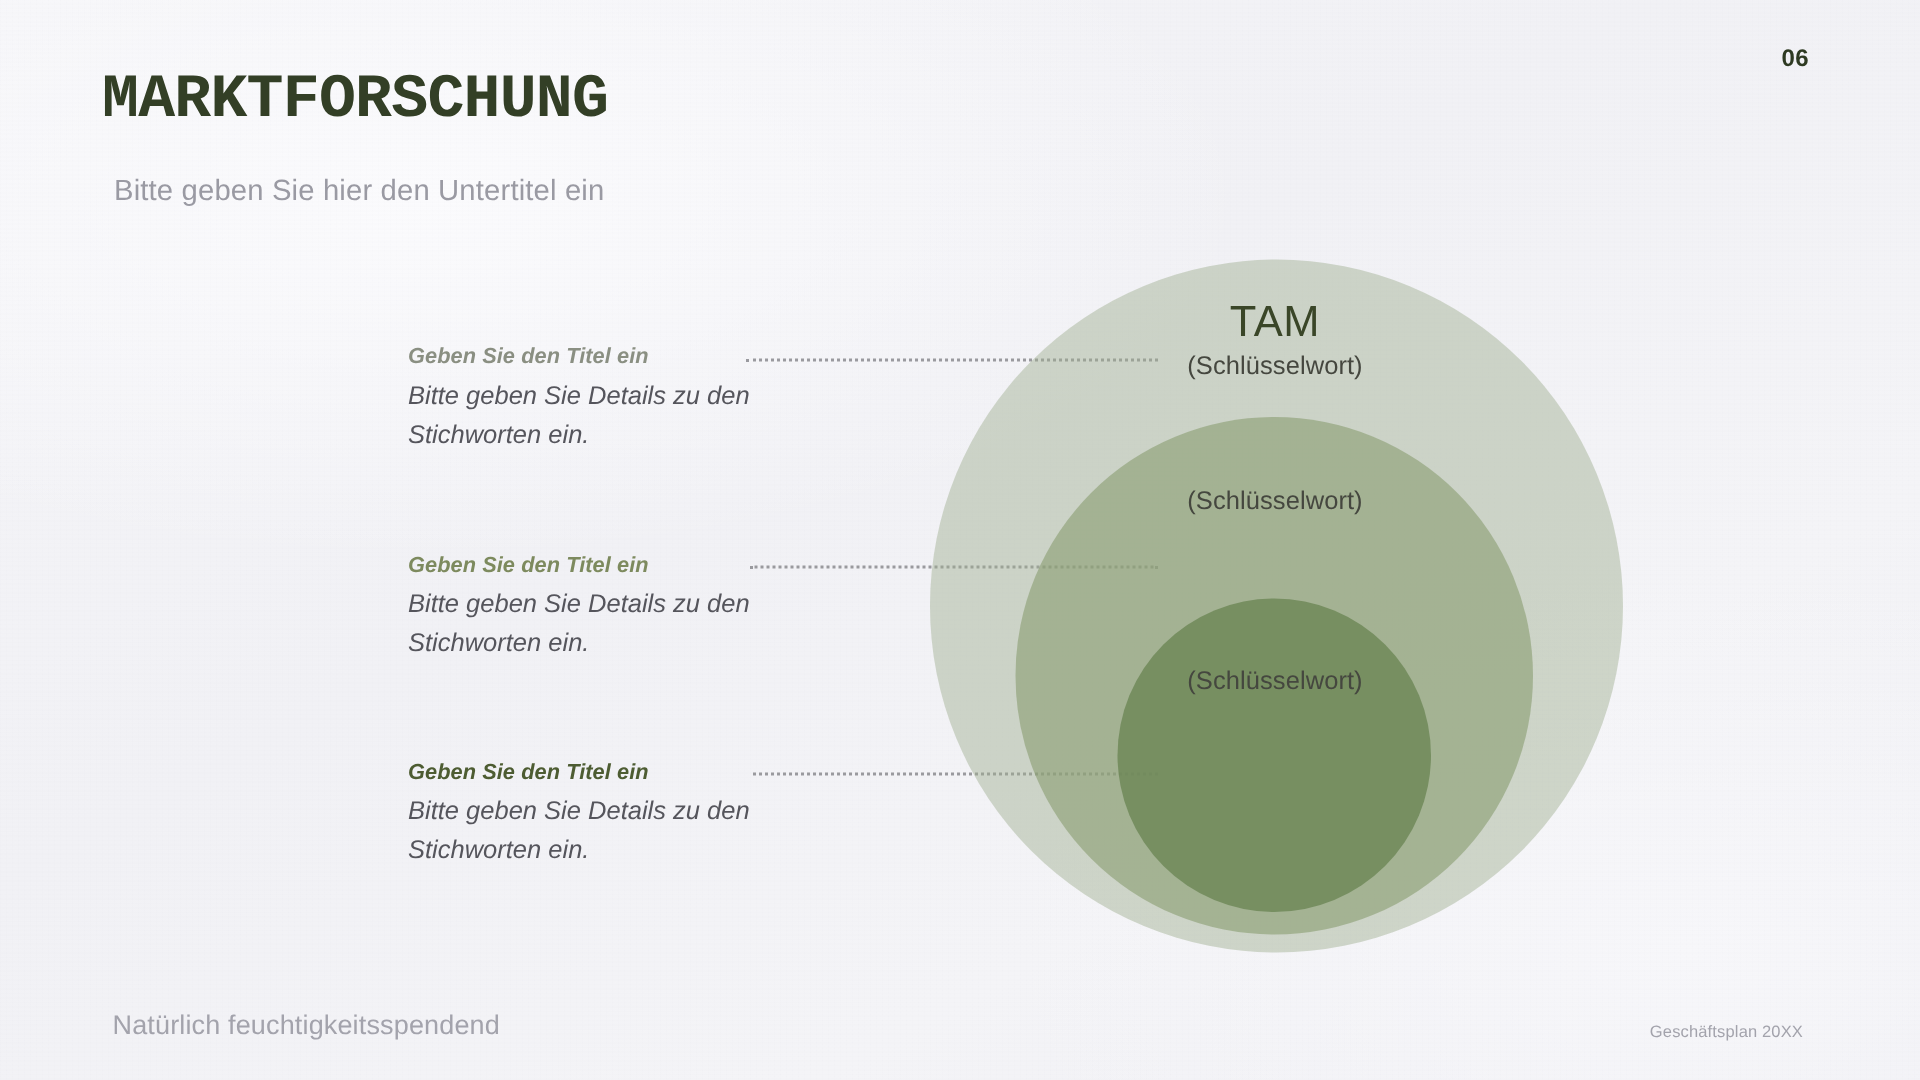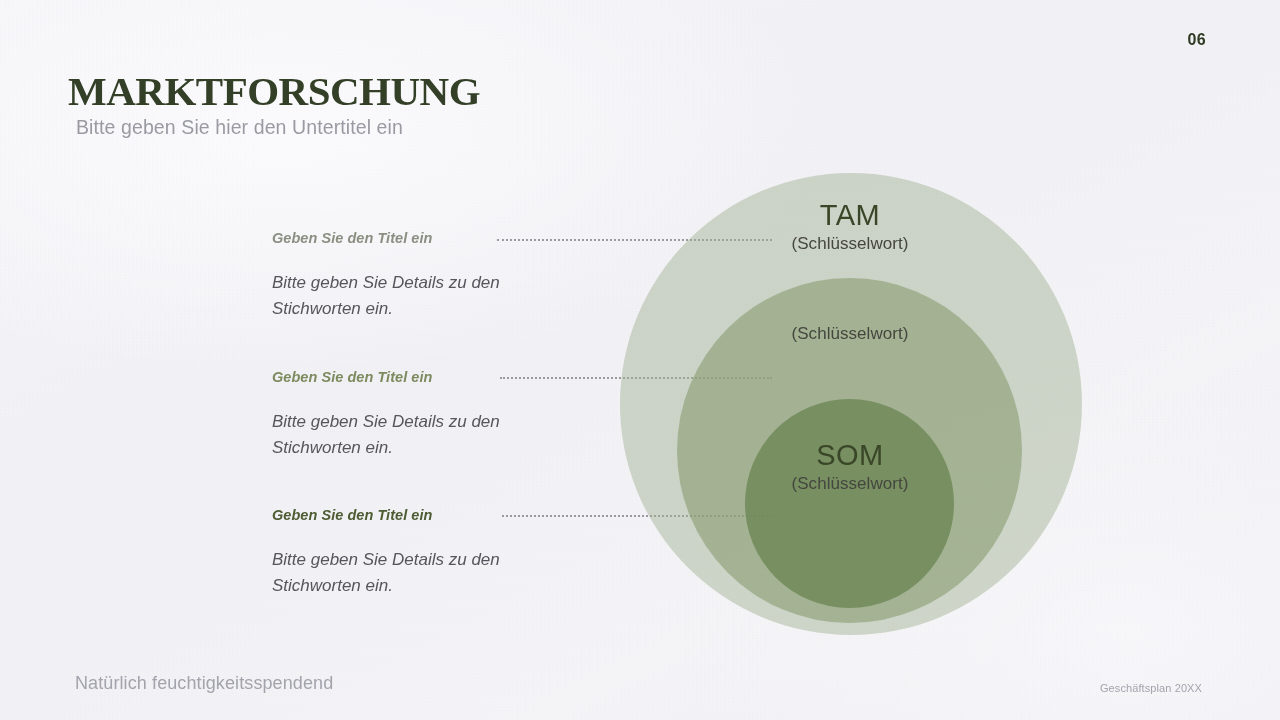--- a/index.html
+++ b/index.html
@@ -50,8 +50,8 @@
   
   #title {
     position:absolute;
-    left:68px; top:56px;
-    font-family:Liberation Serif, serif;
+    left:68px; top:32px;
+    font-family:Liberation Mono, monospace;
     font-weight:bold;
     font-size:59px;
     line-height:1.0;

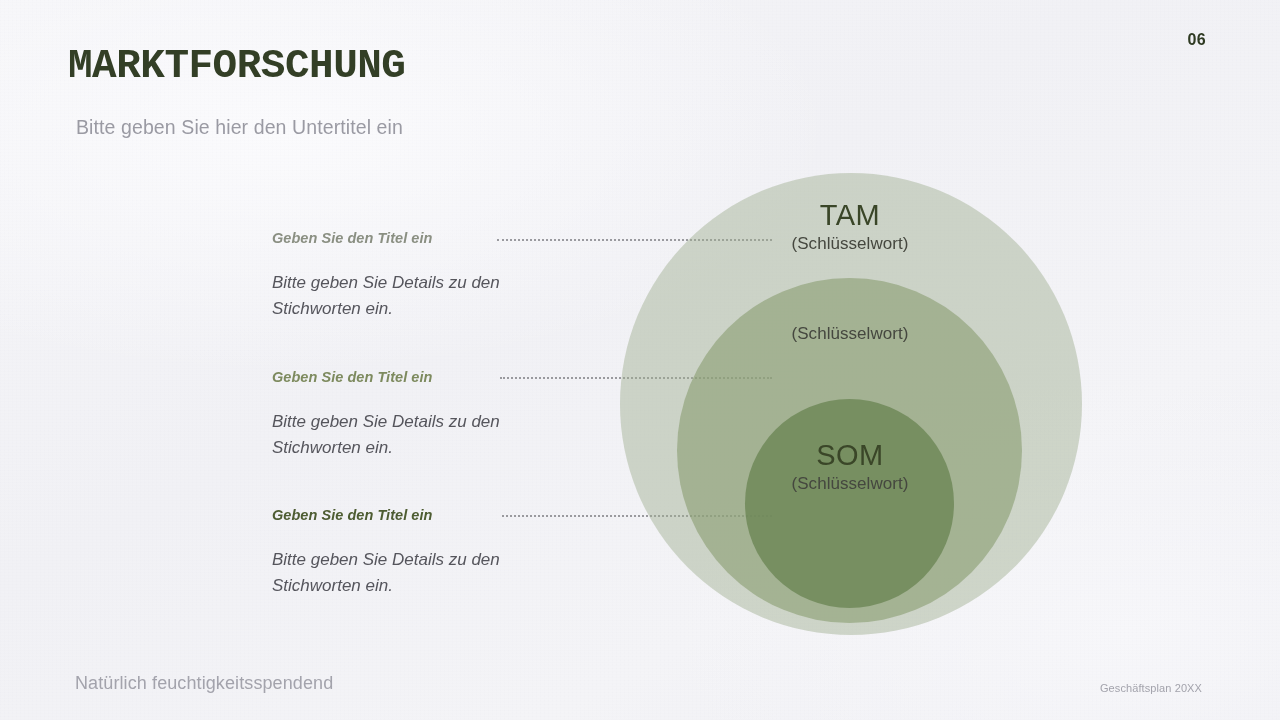--- a/index.html
+++ b/index.html
@@ -79,7 +79,7 @@
     white-space:nowrap;
   }
   .txt-block .blk-body {
-    margin-top:24px;
+    margin-top:5px;
     font-size:17px;
     line-height:1.55;
     color:#55555c;

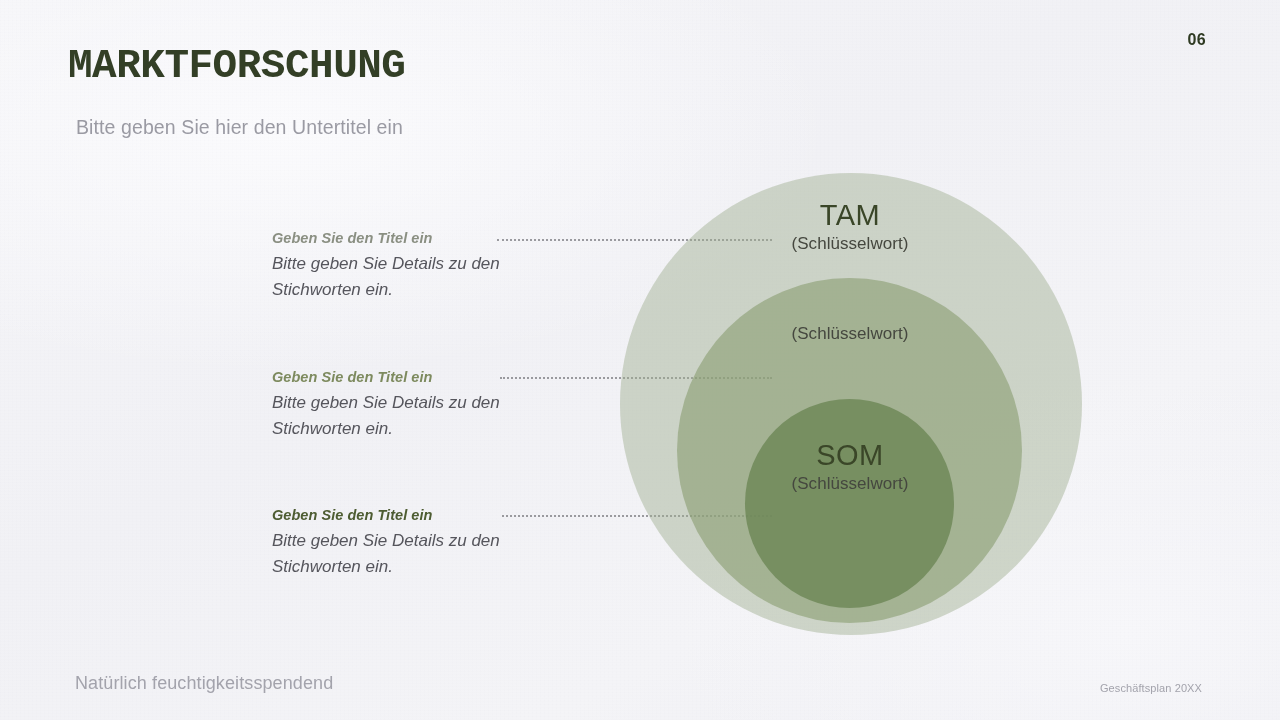--- a/index.html
+++ b/index.html
@@ -207,7 +207,6 @@
     </div>
 
     <div class="circ-label" id="label-som">
-      <div class="cl-main">SOM</div>
       <div class="cl-sub">(Schlüsselwort)</div>
     </div>
   </div>

